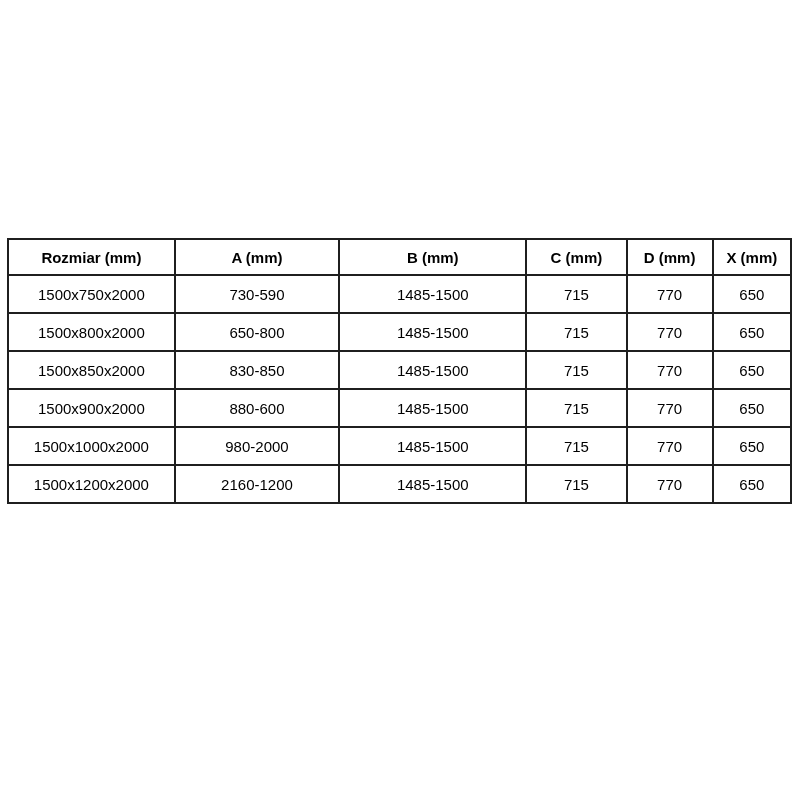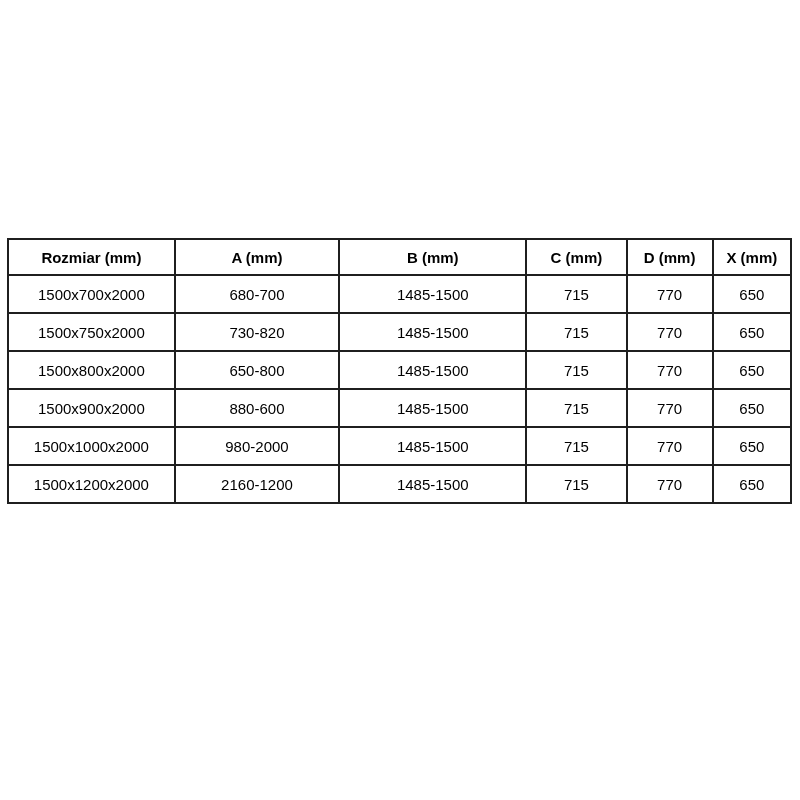--- a/index.html
+++ b/index.html
@@ -80,14 +80,6 @@
       </thead>
       <tbody>
           <tr>
-            <td>1500x700x2000</td>
-            <td>680-700</td>
-            <td>1485-1500</td>
-            <td>715</td>
-            <td>770</td>
-            <td>650</td>
-          </tr>
-          <tr>
             <td>1500x750x2000</td>
             <td>730-820</td>
             <td>1485-1500</td>

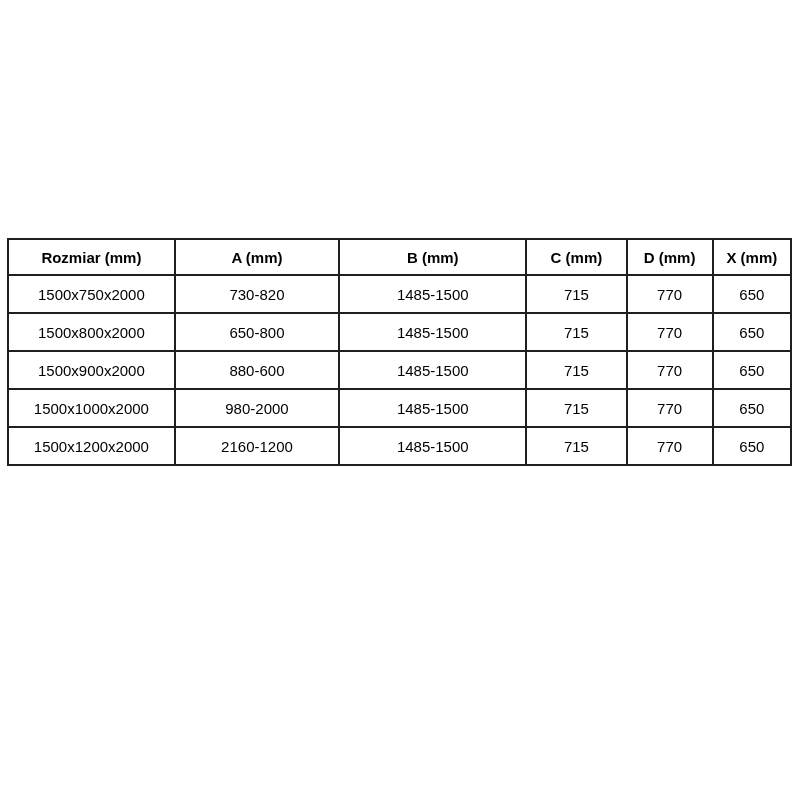--- a/index.html
+++ b/index.html
@@ -81,7 +81,7 @@
       <tbody>
           <tr>
             <td>1500x750x2000</td>
-            <td>730-820</td>
+            <td>730-590</td>
             <td>1485-1500</td>
             <td>715</td>
             <td>770</td>

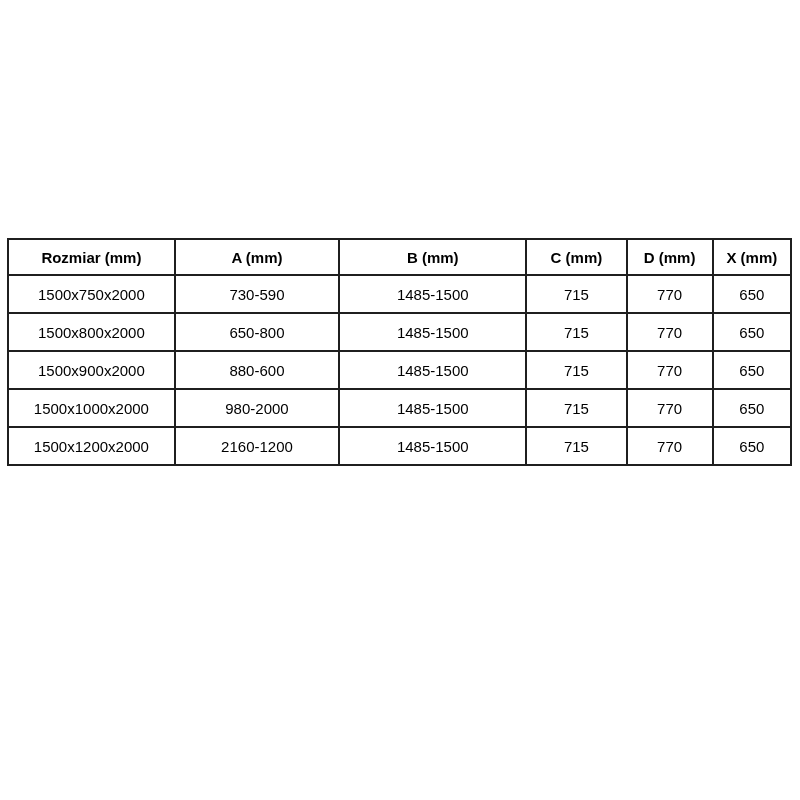--- a/index.html
+++ b/index.html
@@ -96,6 +96,14 @@
             <td>650</td>
           </tr>
           <tr>
+            <td>1500x850x2000</td>
+            <td>830-850</td>
+            <td>1485-1500</td>
+            <td>715</td>
+            <td>770</td>
+            <td>650</td>
+          </tr>
+          <tr>
             <td>1500x900x2000</td>
             <td>880-600</td>
             <td>1485-1500</td>

